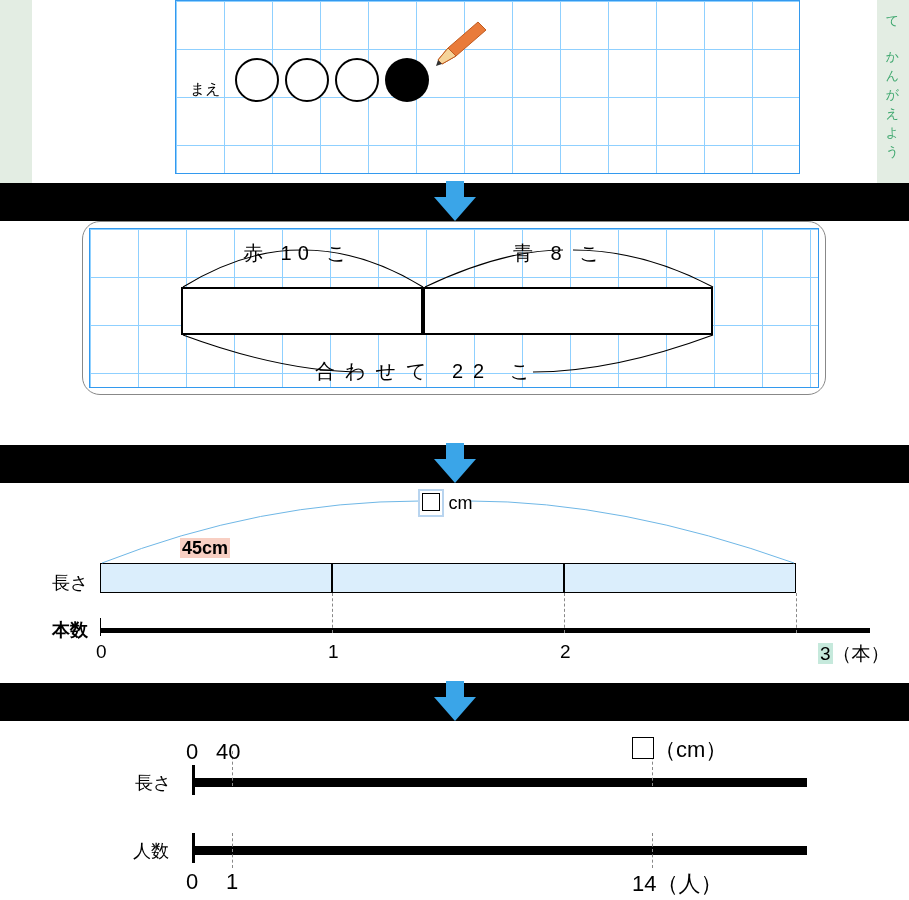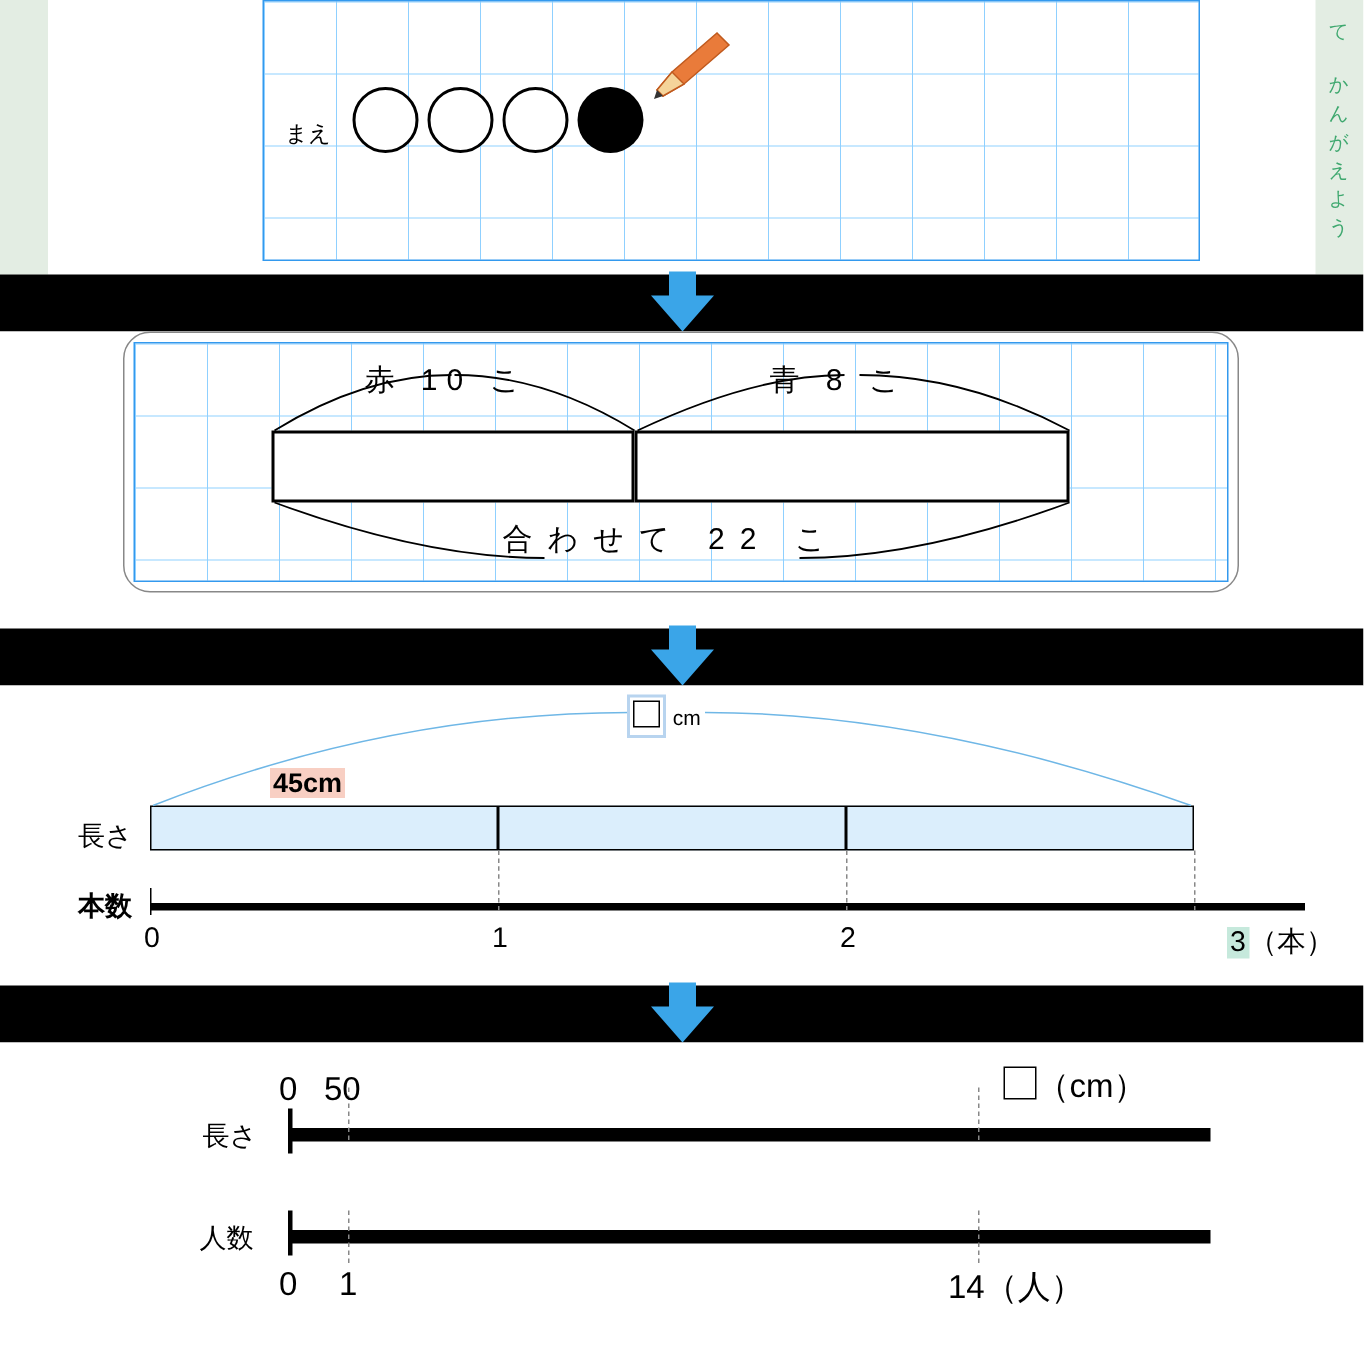--- a/index.html
+++ b/index.html
@@ -27,7 +27,7 @@
   .pencil { position: absolute; left: 430px; top: 18px; }
 
   
-  .p2 { height: 198px; }
+  .p2 { height: 224px; }
   .p2-frame { position: absolute; left: 82px; top: 0; width: 744px; height: 174px; border: 1px solid #888; border-radius: 18px; overflow: hidden; }
   .p2-grid { position: absolute; left: 6px; top: 6px; right: 6px; bottom: 6px; }
   .tape-box { position: absolute; border: 2.5px solid #000; background: #fff; }

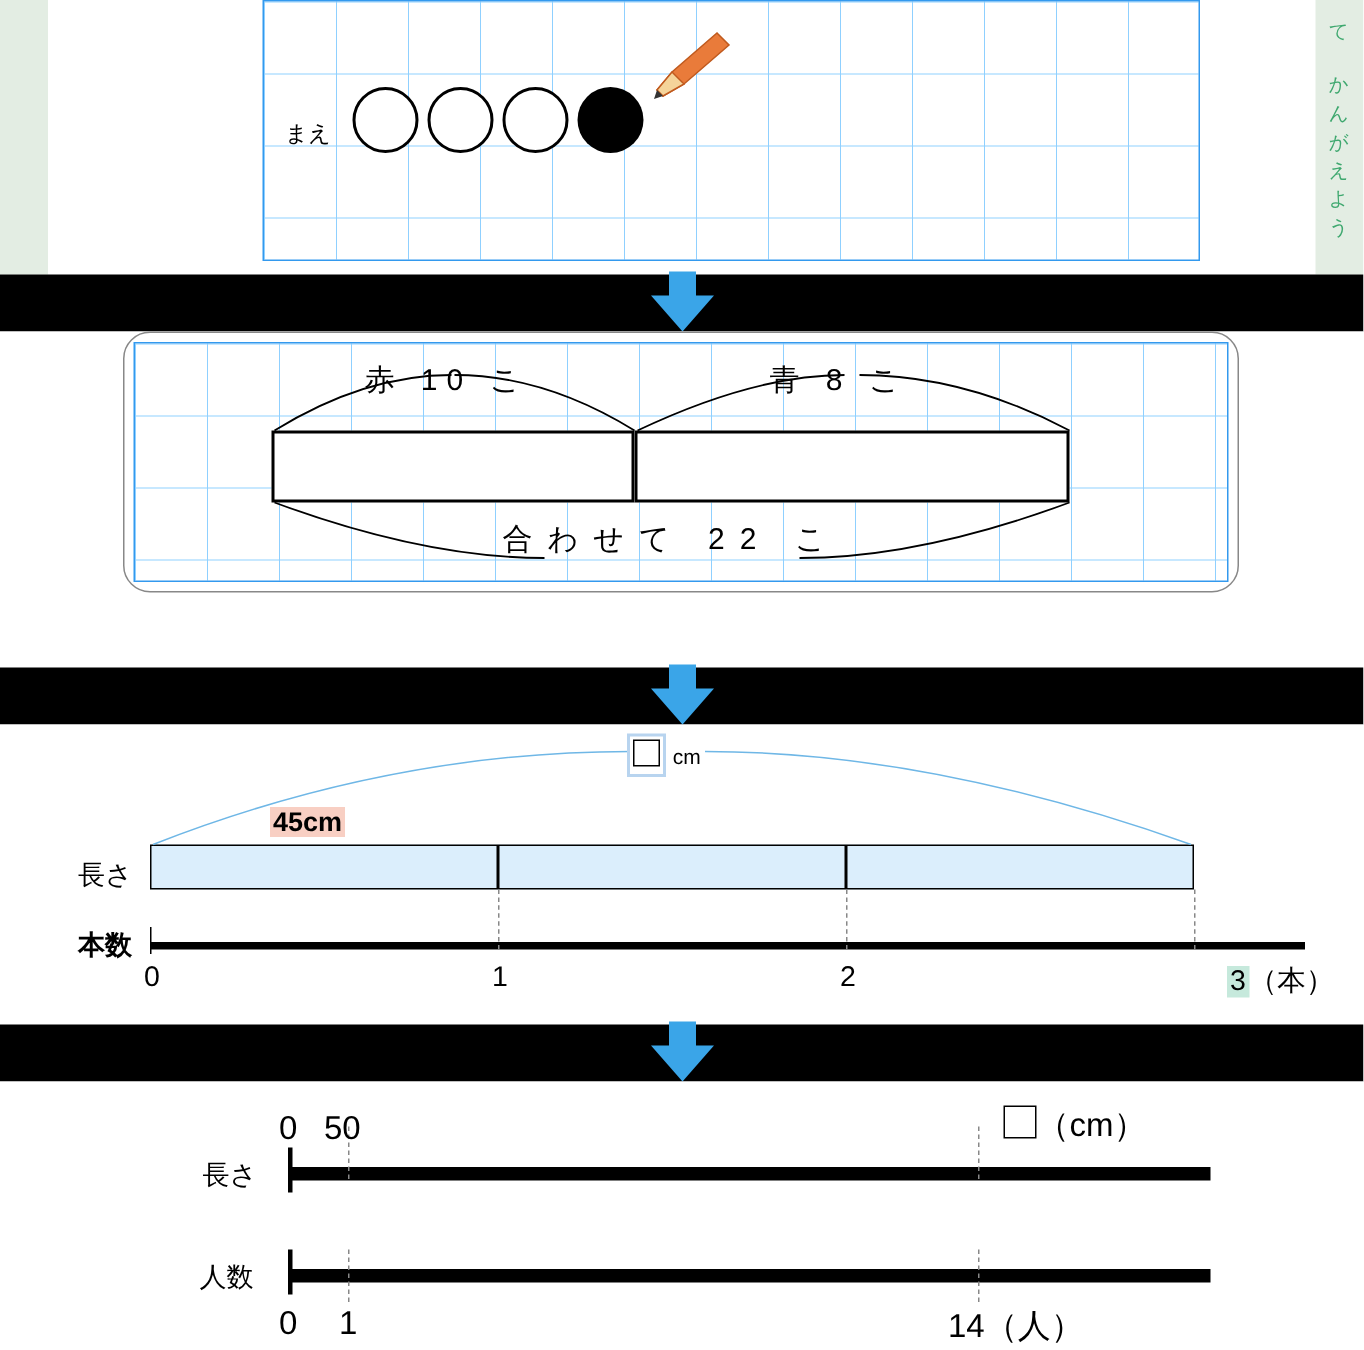--- a/index.html
+++ b/index.html
@@ -95,7 +95,7 @@
     </svg>
     <div class="tape-label" style="left:160px; top:18px;">赤 10 こ</div>
     <div class="tape-label" style="left:430px; top:18px;">青 8 こ</div>
-    <div class="tape-label" style="left:232px; top:124px; letter-spacing:10px;margin-left:20px;">合わせて 22 こ</div>
+    <div class="tape-label" style="left:232px; top:136px; letter-spacing:10px;">合わせて 22 こ</div>
   </div>
 </div>
 

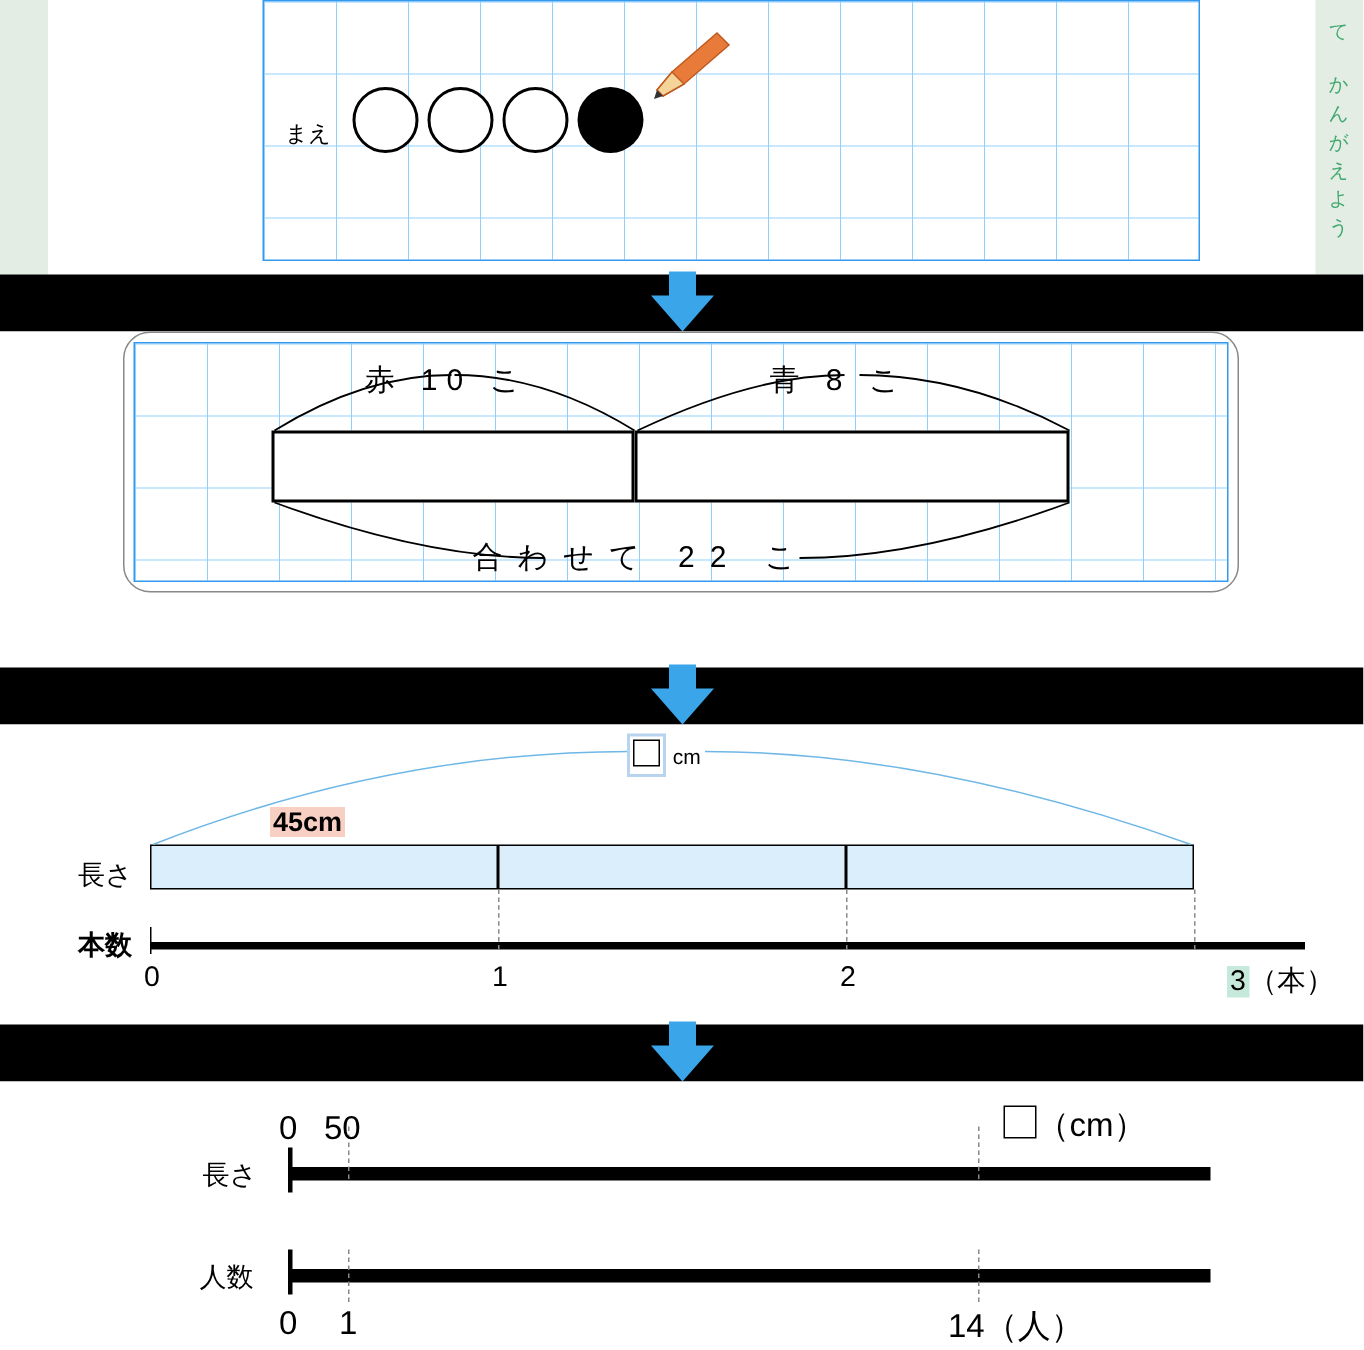--- a/index.html
+++ b/index.html
@@ -120,7 +120,7 @@
     <path d="M794,80 Q620,18 470,18" stroke="#6fb7e6" fill="none" stroke-width="1"></path>
   </svg>
   <div style="position:absolute; left:418px; top:6px;">
-    <span class="sq-outer"><span class="sq"></span></span> <span style="font-size:14px;">cm</span>
+    <span class="sq-outer"><span class="sq"></span></span> <span style="font-size:18px;">cm</span>
   </div>
 
   <div class="numline" style="left:100px; top:145px; width:770px;"></div>

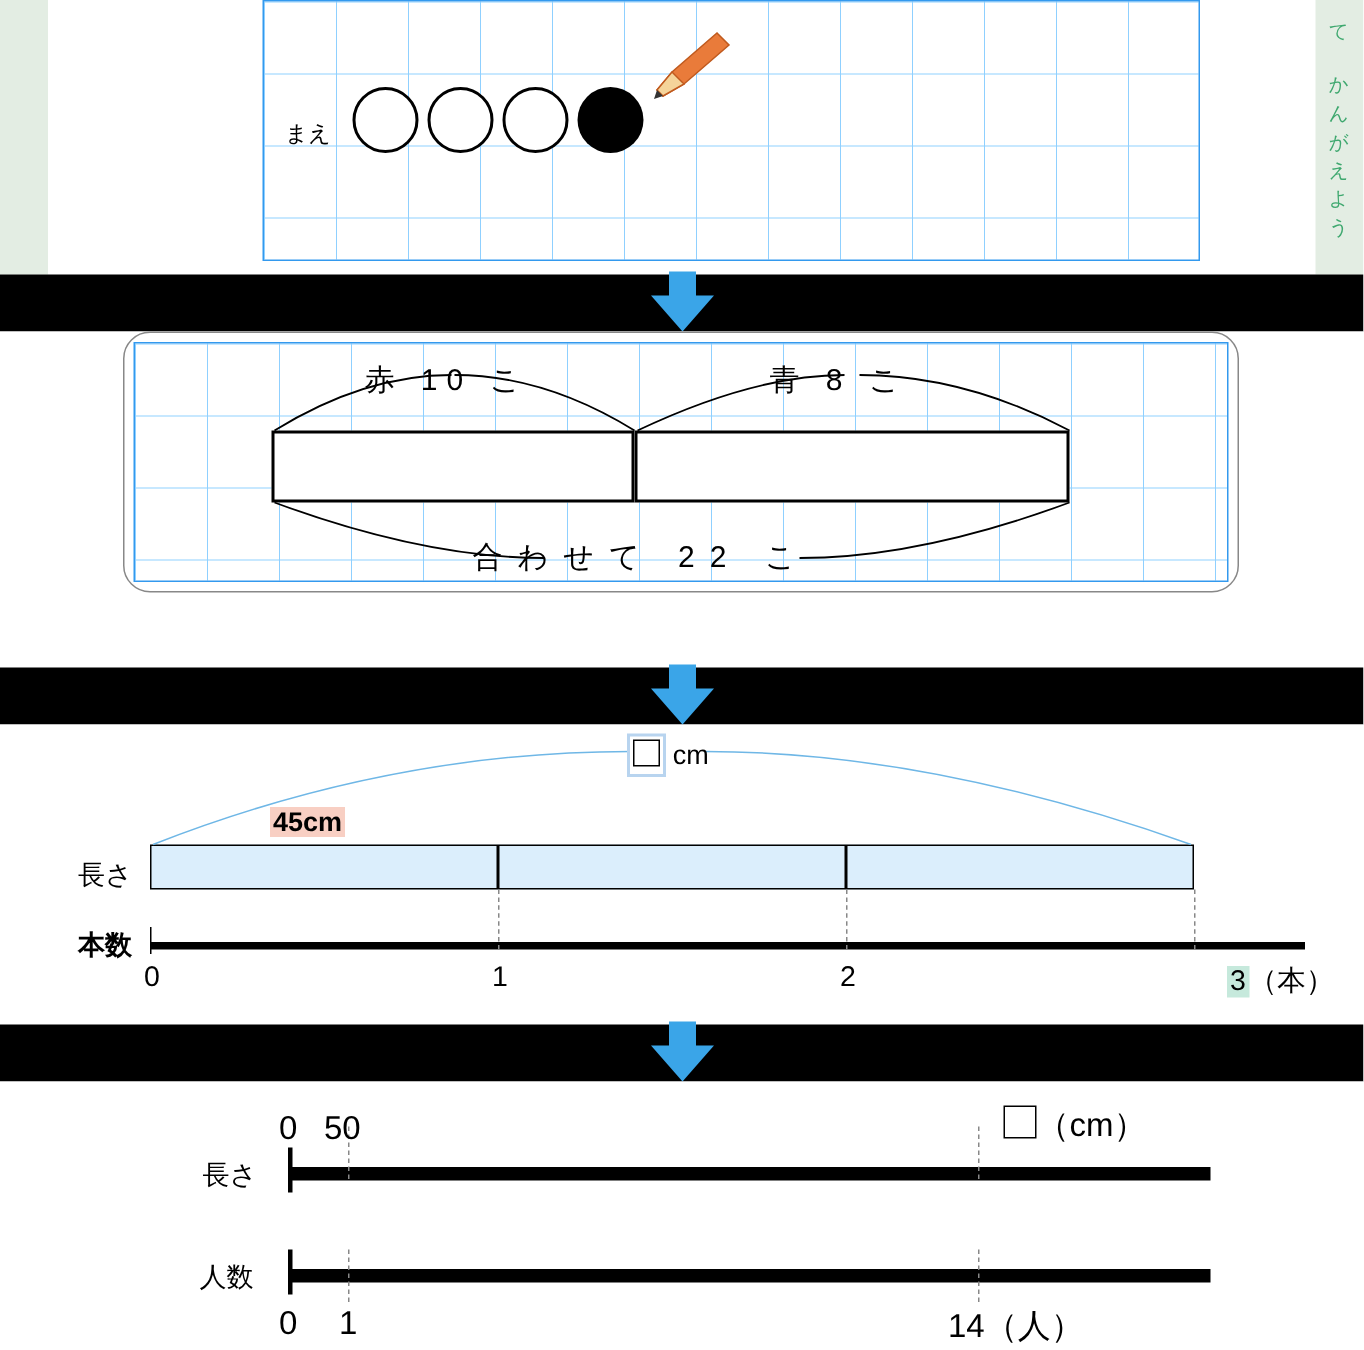--- a/index.html
+++ b/index.html
@@ -151,7 +151,7 @@
   <div class="dashed" style="left:652px; top:30px; height:35px;"></div>
 
   <div class="num" style="left:186px; top:18px; font-size:22px;">0</div>
-  <div class="num" style="left:216px; top:18px; font-size:22px;">50</div>
+  <div class="num" style="left:216px; top:18px; font-size:22px;">40</div>
   <div style="position:absolute; left:669px; top:14px; font-size:22px;">
     <span class="sq" style="width:22px;height:22px;"></span><span>（cm）</span>
   </div>

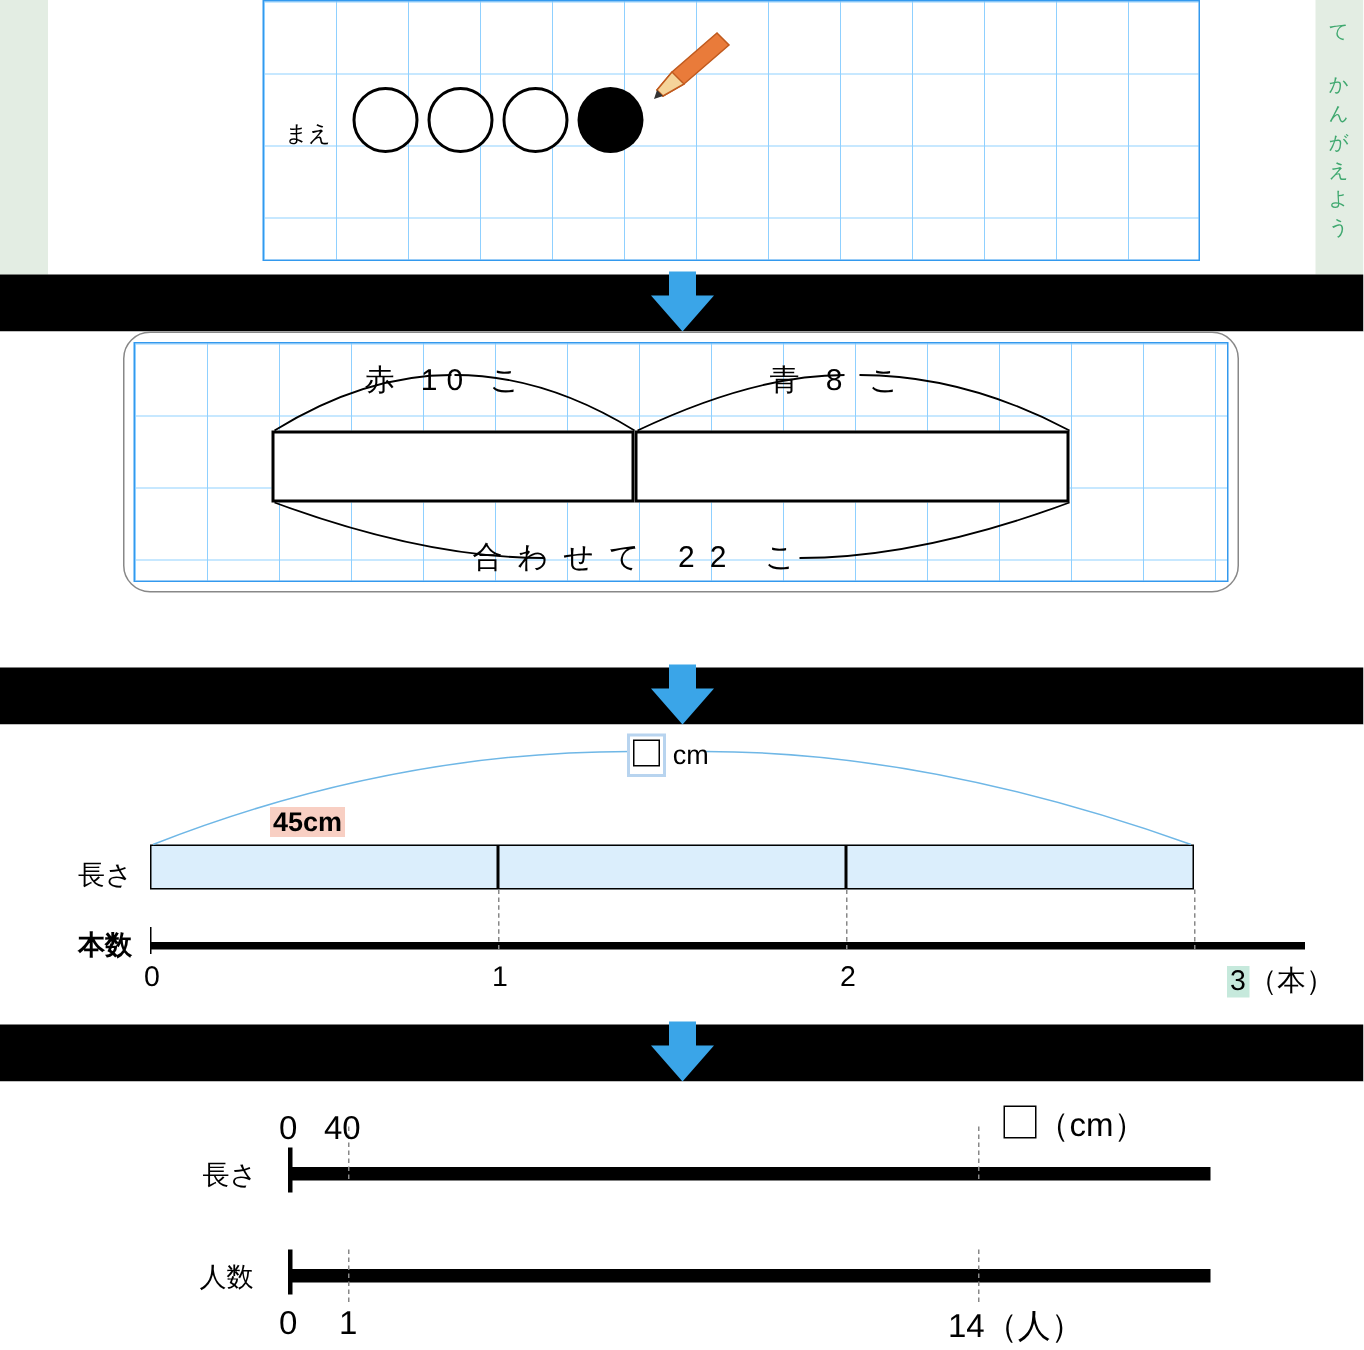--- a/index.html
+++ b/index.html
@@ -152,7 +152,7 @@
 
   <div class="num" style="left:186px; top:18px; font-size:22px;">0</div>
   <div class="num" style="left:216px; top:18px; font-size:22px;">40</div>
-  <div style="position:absolute; left:669px; top:14px; font-size:22px;">
+  <div style="position:absolute; left:632px; top:14px; font-size:22px;">
     <span class="sq" style="width:22px;height:22px;"></span><span>（cm）</span>
   </div>
 

